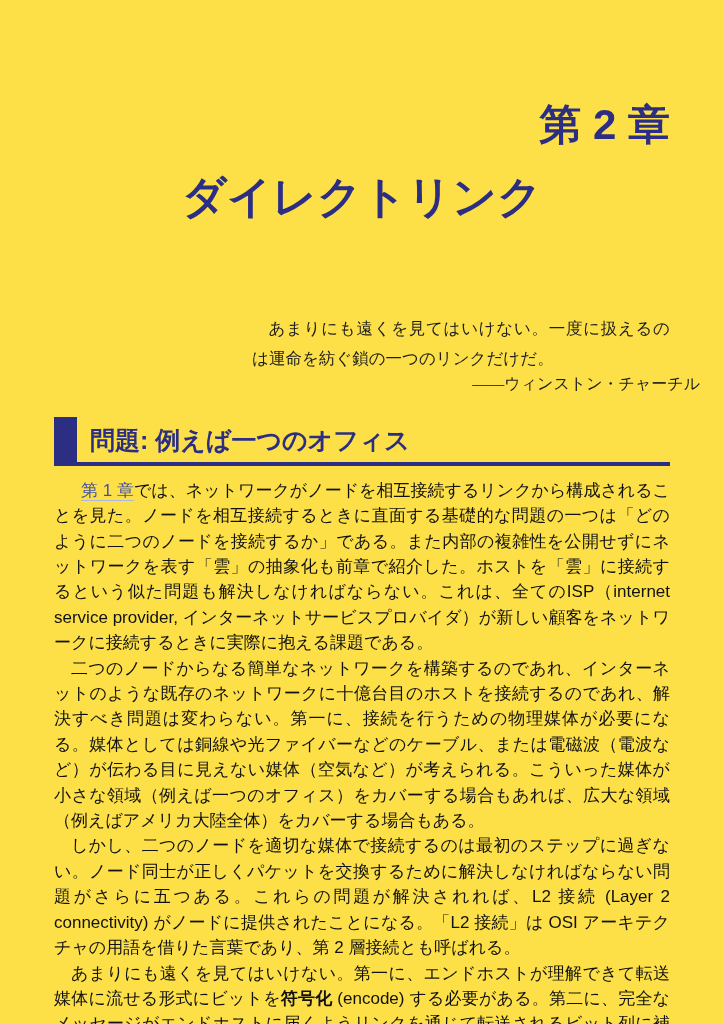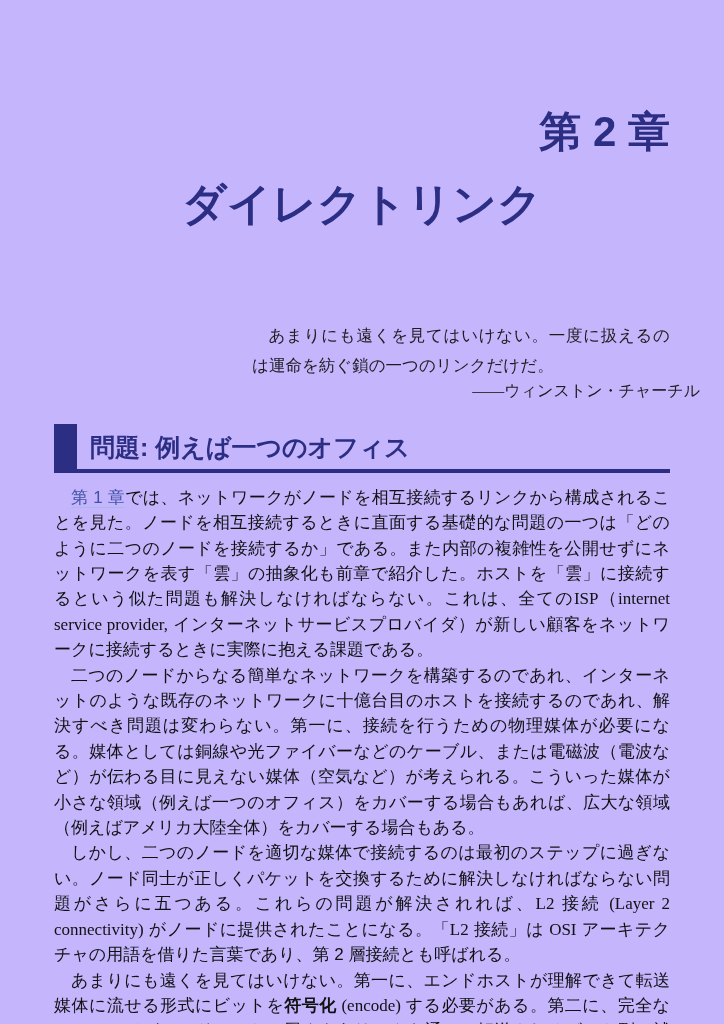--- a/index.html
+++ b/index.html
@@ -18,10 +18,10 @@
     position:relative;
     width:724px;
     height:1024px;
-    background:#c4b5fd;
+    background:#fde047;
     overflow:hidden;
     box-sizing:border-box;
-    padding:11px 54px;
+    padding:4px 54px;
   }
   
   .chapter-number{

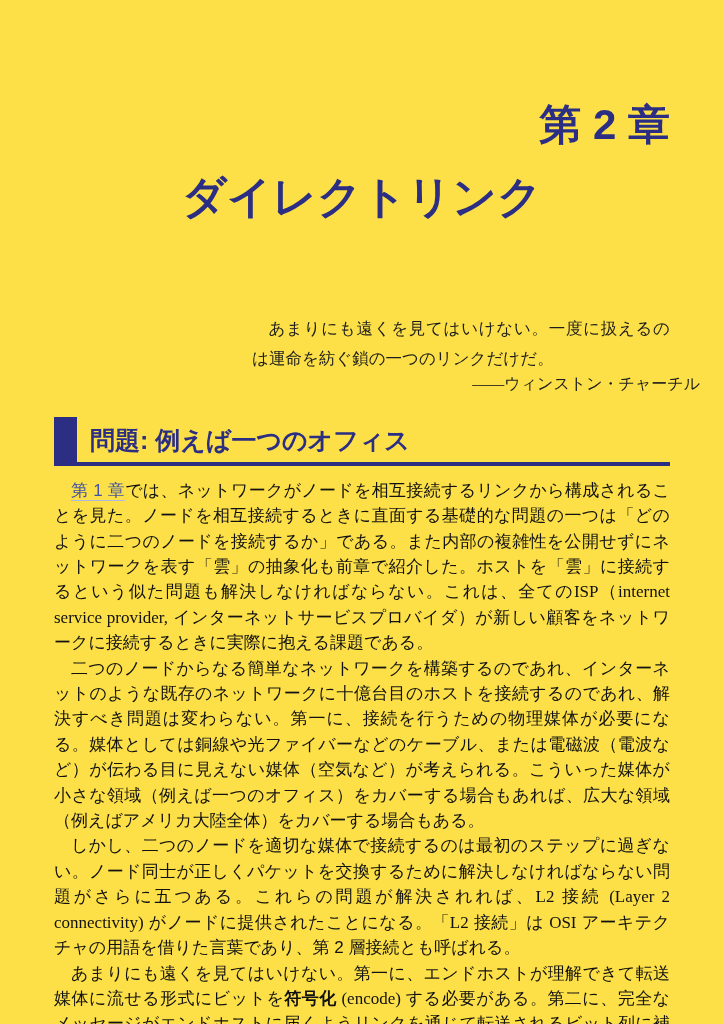--- a/index.html
+++ b/index.html
@@ -101,6 +101,7 @@
     border-bottom:1.5px solid var(--link-underline);
     cursor:pointer;
     text-decoration:none;
+    margin-left:10px;
   }
 </style>
 </head>

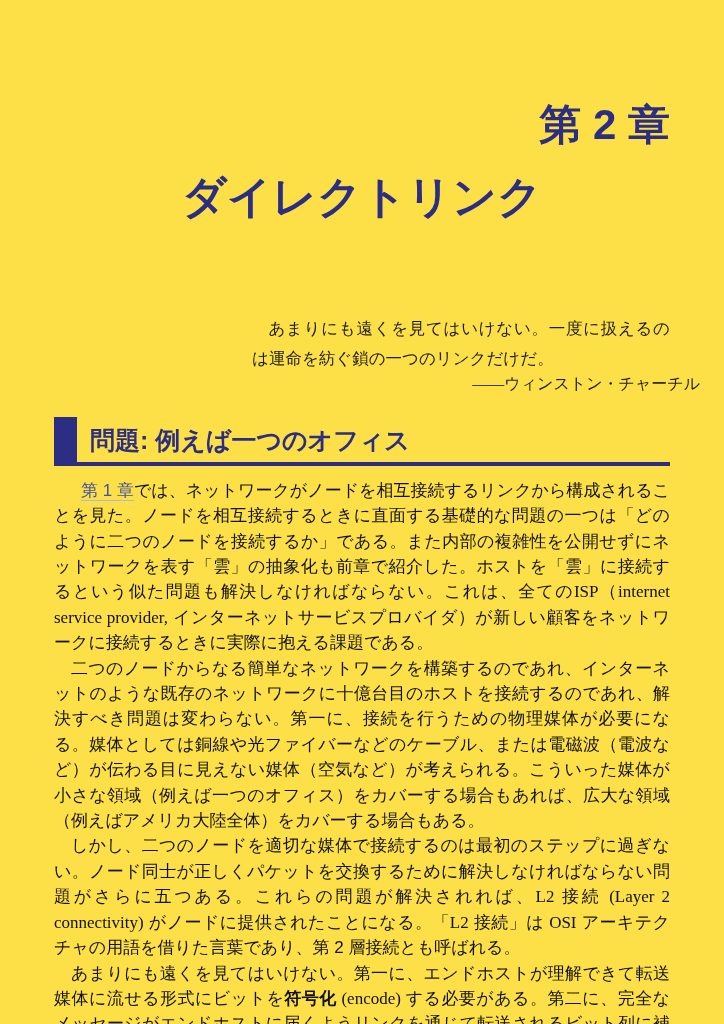--- a/index.html
+++ b/index.html
@@ -95,7 +95,7 @@
   }
   .seg-normal{}
   .seg-bold{font-weight:700;}
-  .seg-latin{font-family:Liberation Serif, serif;}
+  .seg-latin{font-family:Liberation Sans, sans-serif;}
   .seg-link{
     color:var(--link);
     border-bottom:1.5px solid var(--link-underline);

